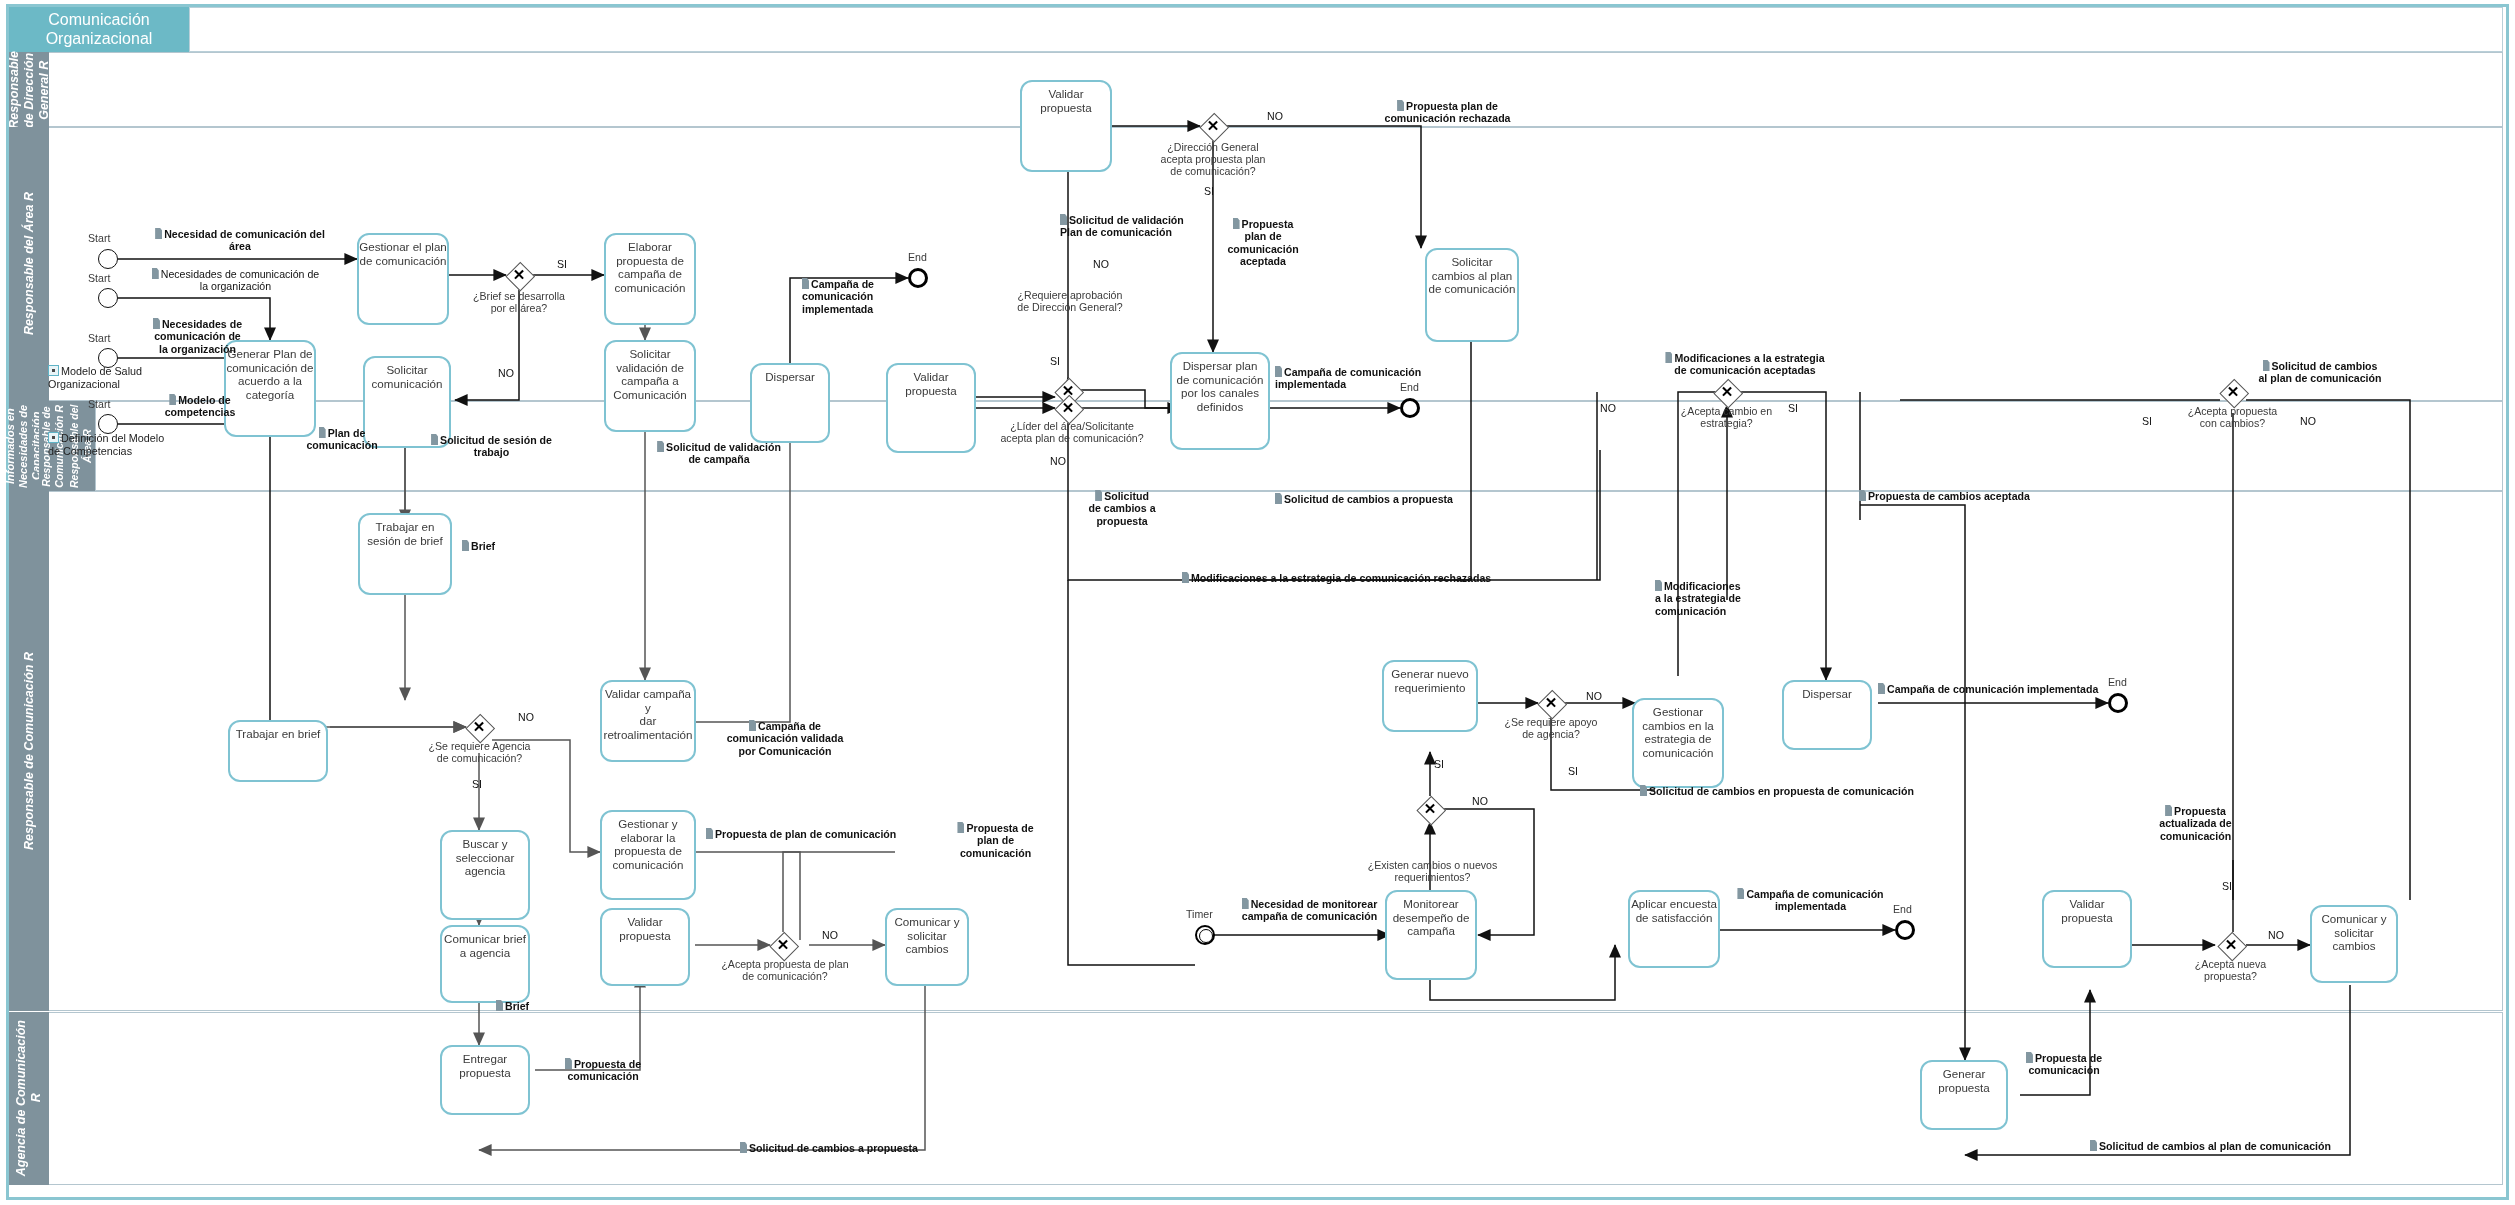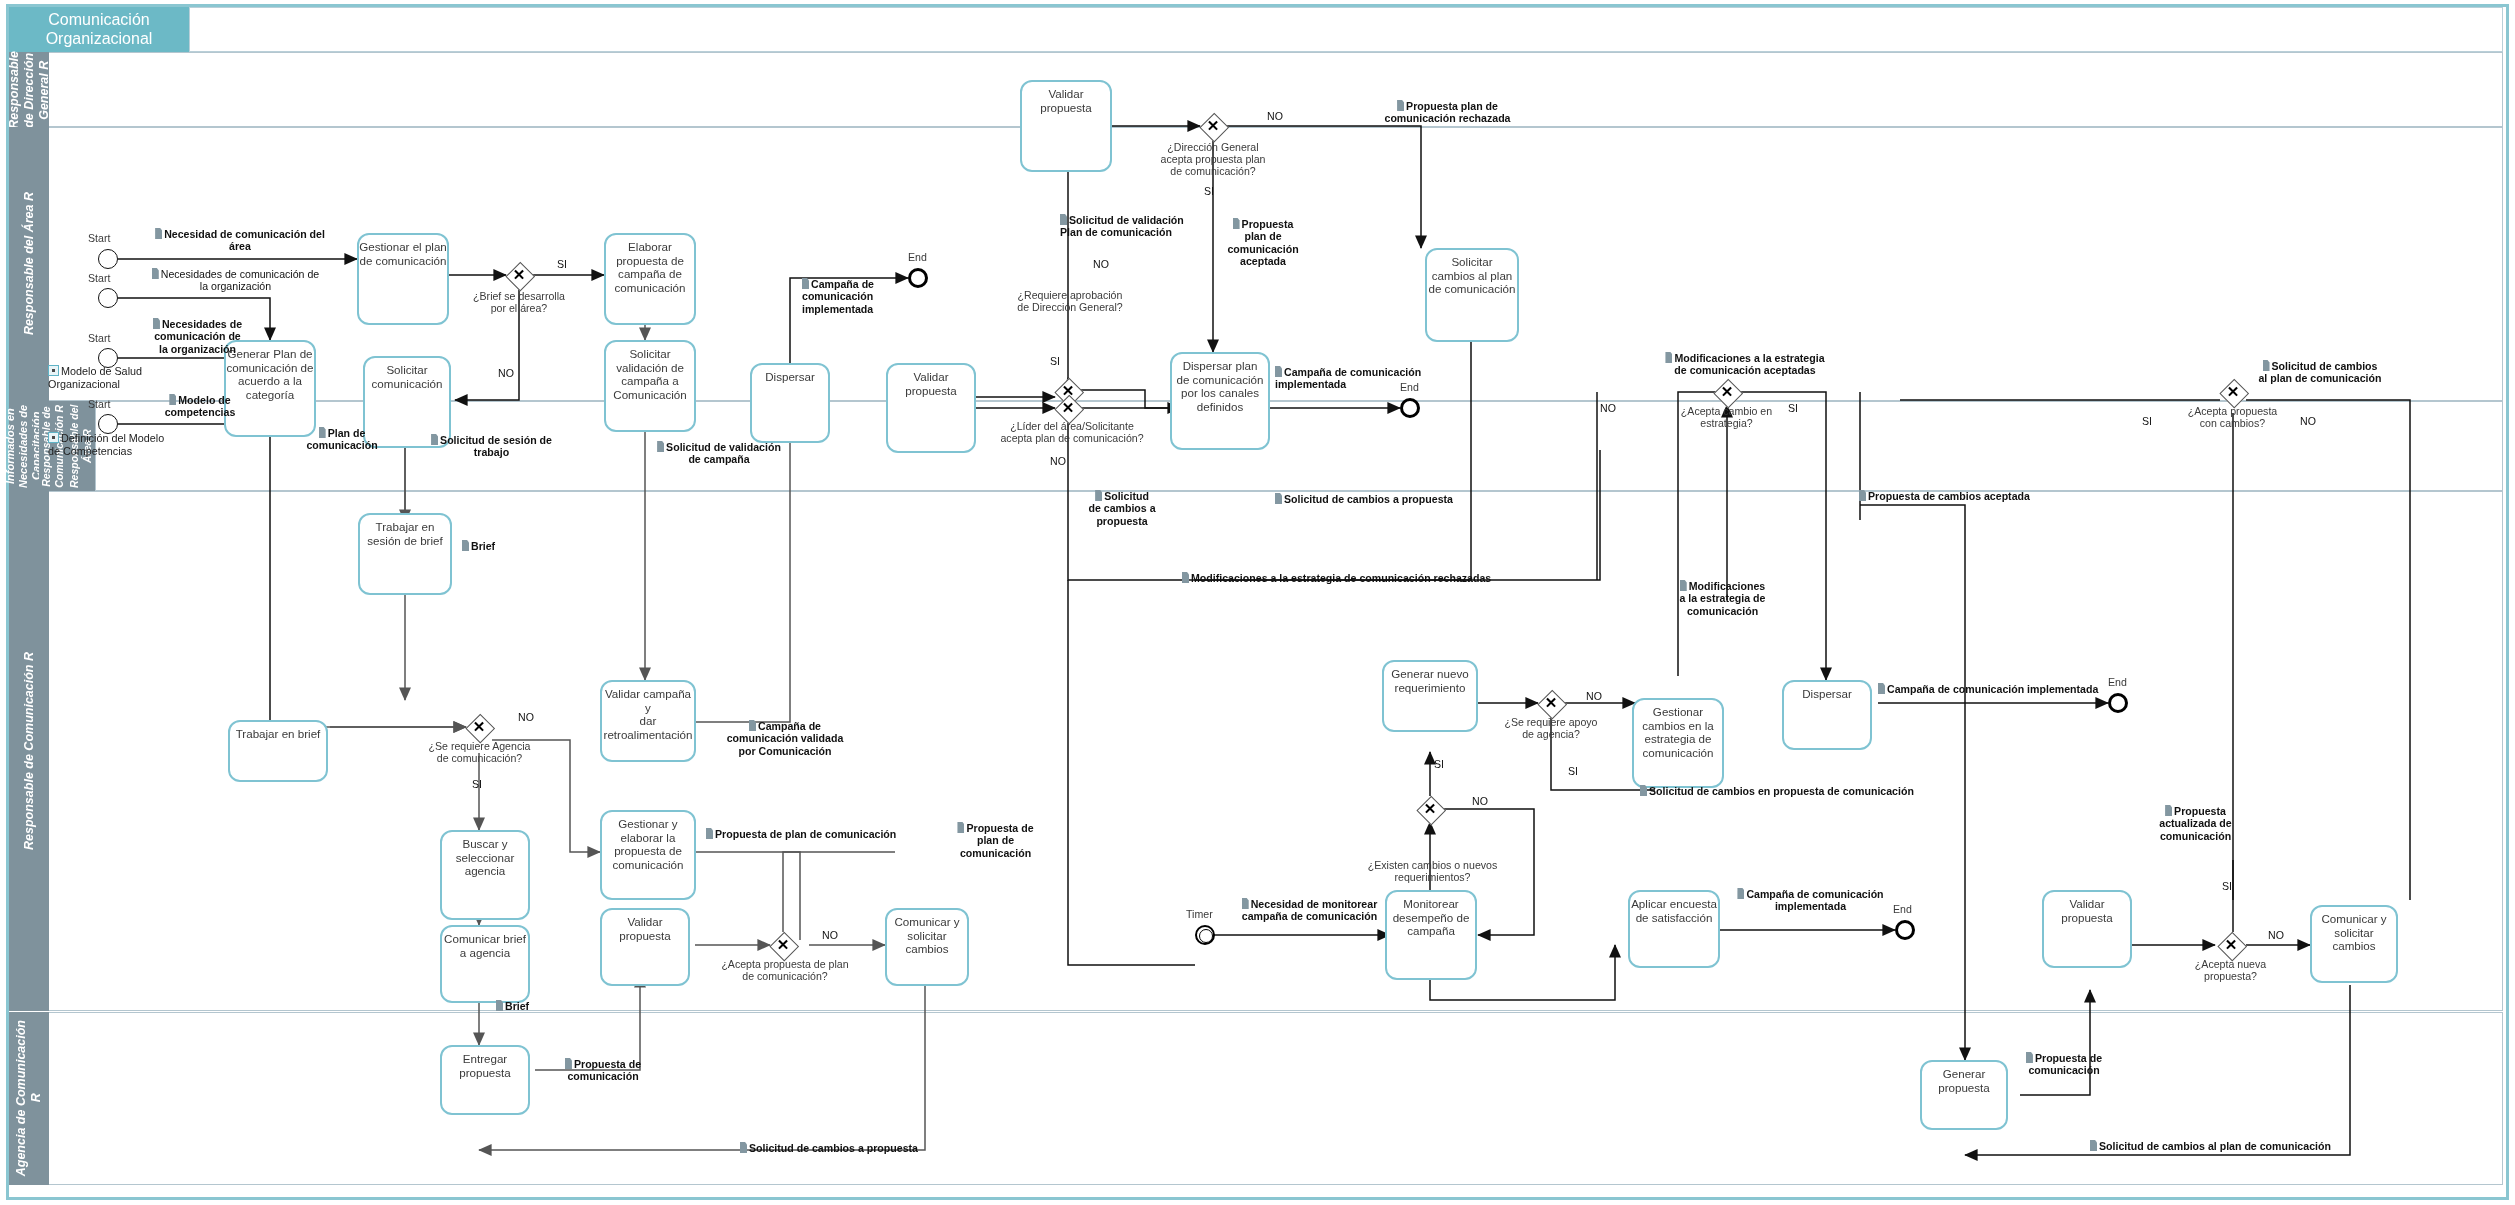--- a/index.html
+++ b/index.html
@@ -572,7 +572,7 @@
   <div class="dataobj" style="left:1630px;top:352px;width:230px;text-align:center;"><span class="ico"></span><span>Modificaciones a la estrategia
 de comunicación aceptadas</span></div>
 
-  <div class="dataobj" style="left:1655px;top:580px;width:135px;text-align:center;"><span class="ico"></span><span>Modificaciones
+  <div class="dataobj" style="left:1655px;top:580px;width:135px;"><span class="ico"></span><span>Modificaciones
 a la estrategia de
 comunicación</span></div>
 

